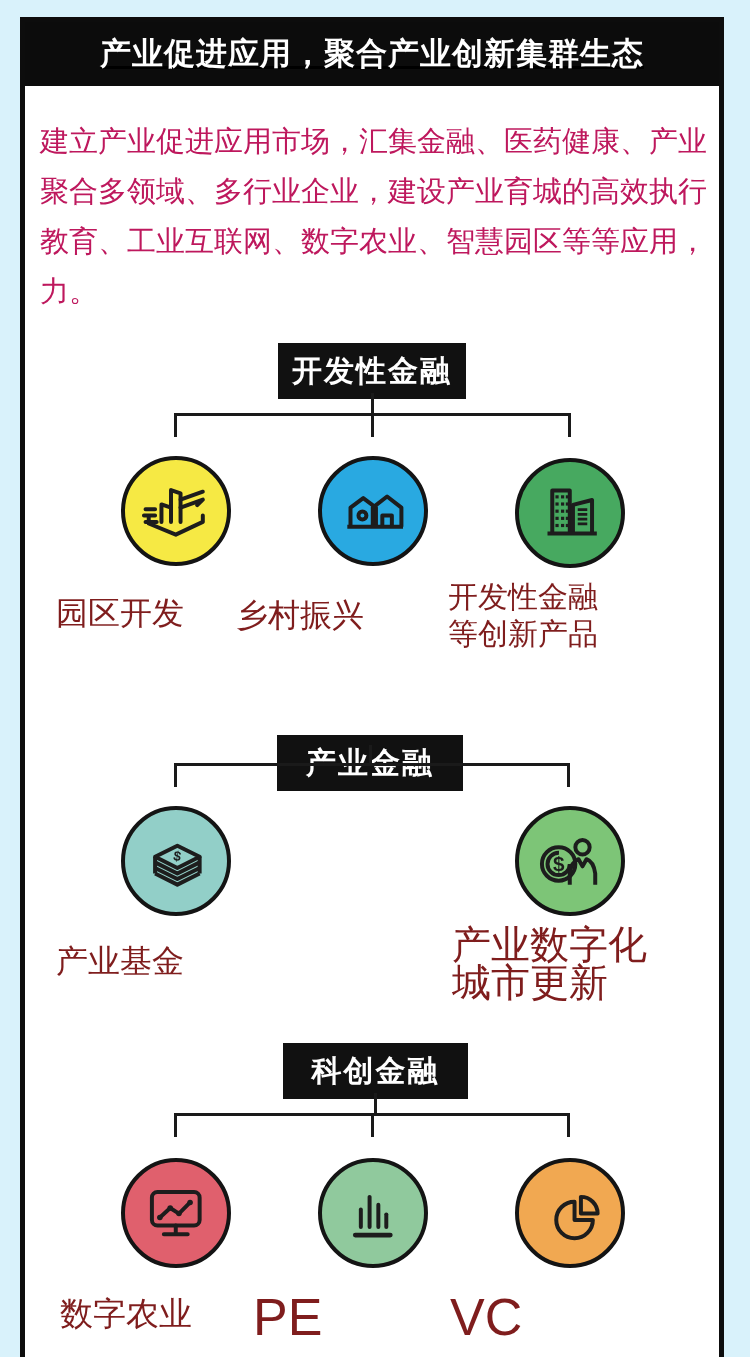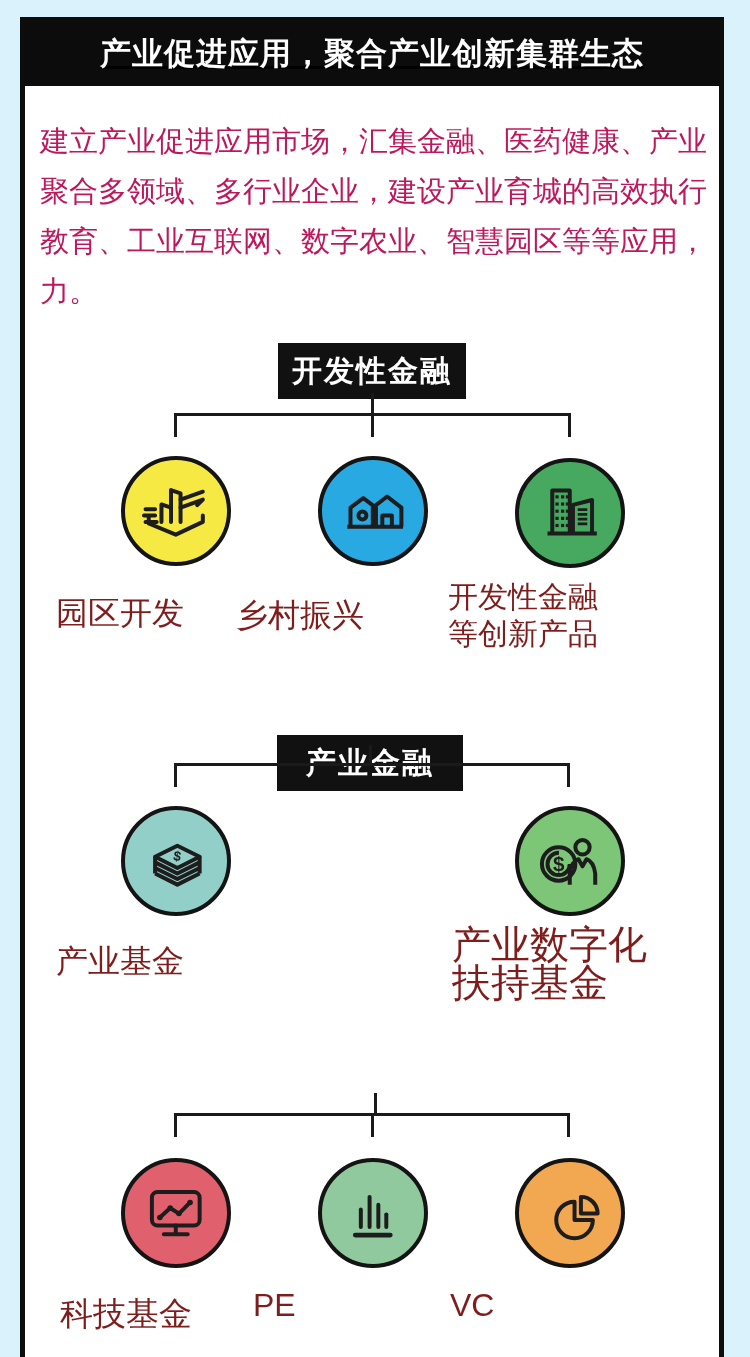--- a/index.html
+++ b/index.html
@@ -143,7 +143,7 @@
   <div class="blabel" style="left:56px;top:940px;">产业基金</div>
   <div class="blabel two" style="left:452px;top:926px;font-size:39px;line-height:38px;">
     <div>产业数字化</div>
-    <div>扶持基金</div>
+    <div>城市更新</div>
   </div>
 
   <div class="vline" style="left:374px;top:1093px;height:22px;"></div>

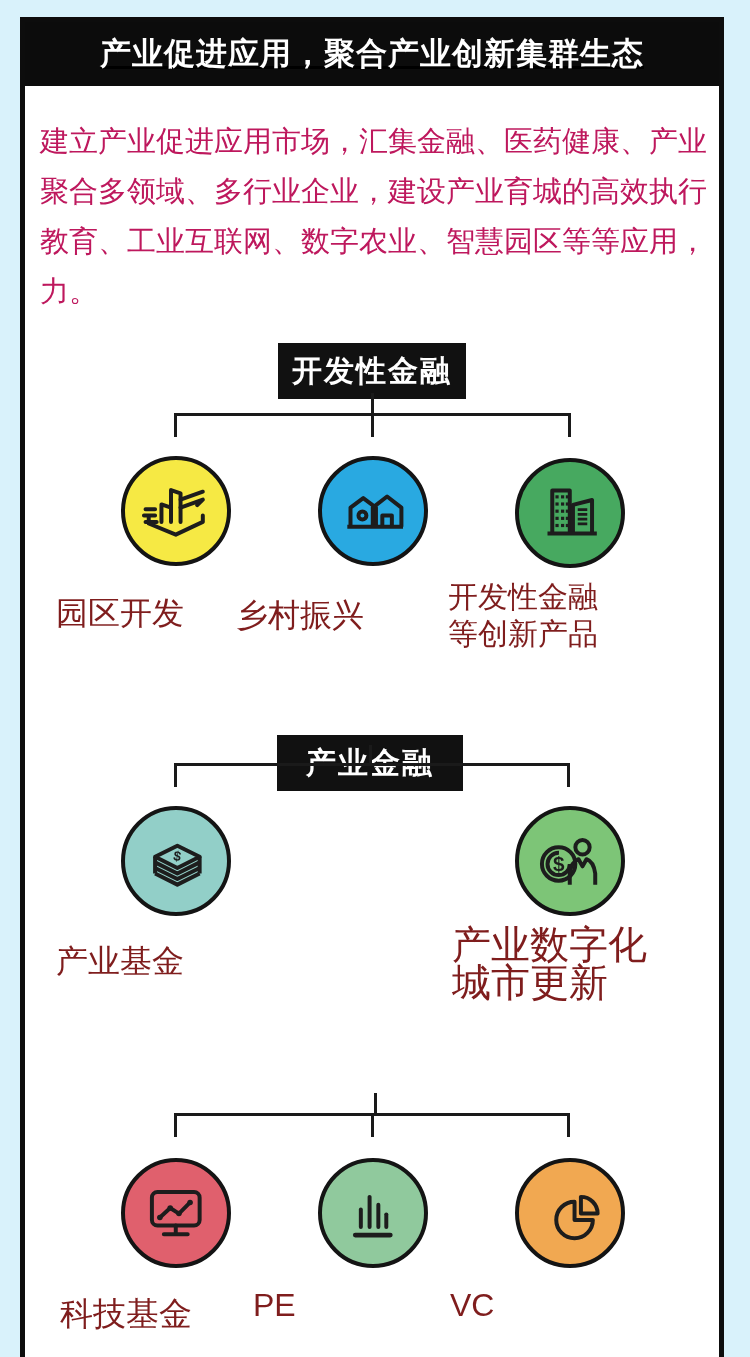--- a/index.html
+++ b/index.html
@@ -146,6 +146,7 @@
     <div>城市更新</div>
   </div>
 
+  <div class="tbox" style="left: 283px; top: 1043px; width: 185px; background: rgb(17, 17, 17);">科创金融</div>
   <div class="vline" style="left:374px;top:1093px;height:22px;"></div>
   <div class="hline" style="left:175px;top:1113px;width:394px;"></div>
   <div class="vline" style="left:174px;top:1113px;height:24px;"></div>

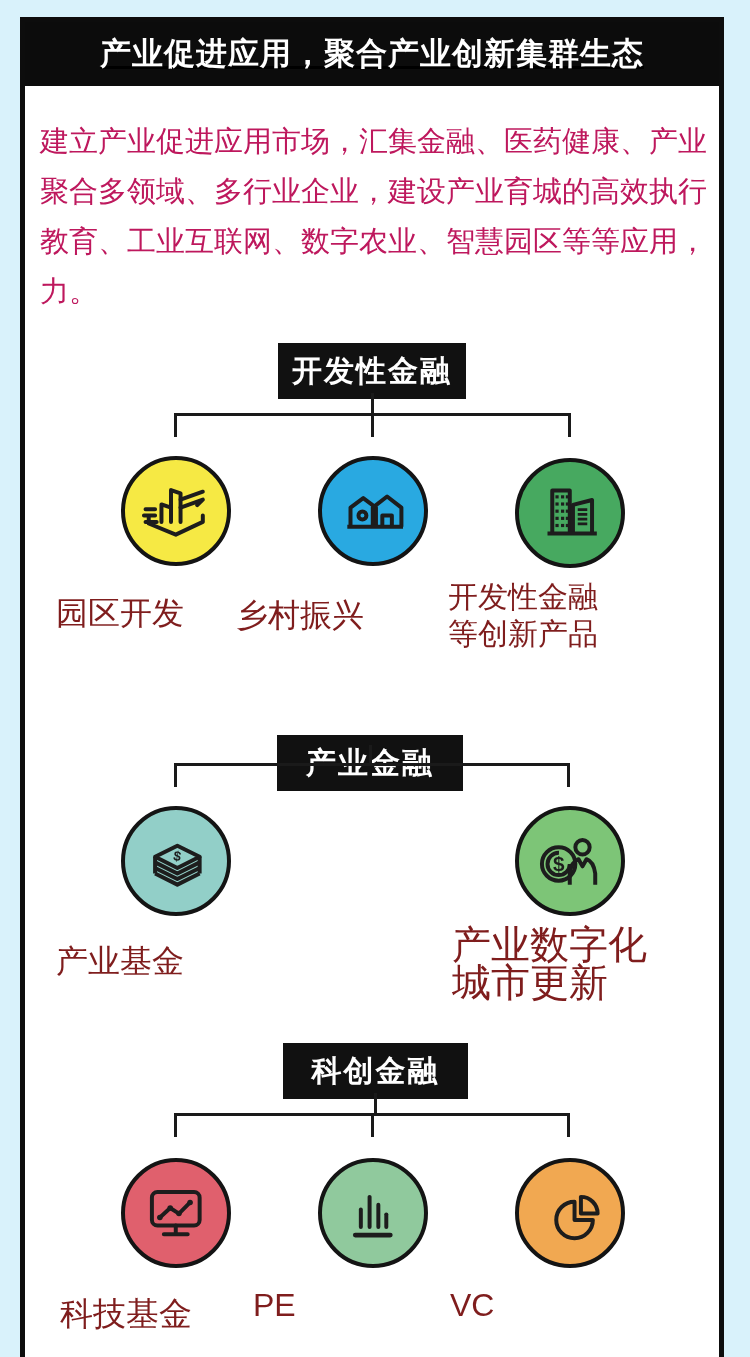--- a/index.html
+++ b/index.html
@@ -188,7 +188,7 @@
     </svg>
   </div>
 
-  <div class="blabel" style="left:60px;top:1292px;font-size:33px;">科技基金</div>
+  <div class="blabel" style="left:60px;top:1292px;font-size:33px;">数字农业</div>
   <div class="blabel latin" style="left:253px;top:1287px;">PE</div>
   <div class="blabel latin" style="left:450px;top:1287px;">VC</div>
 </div>

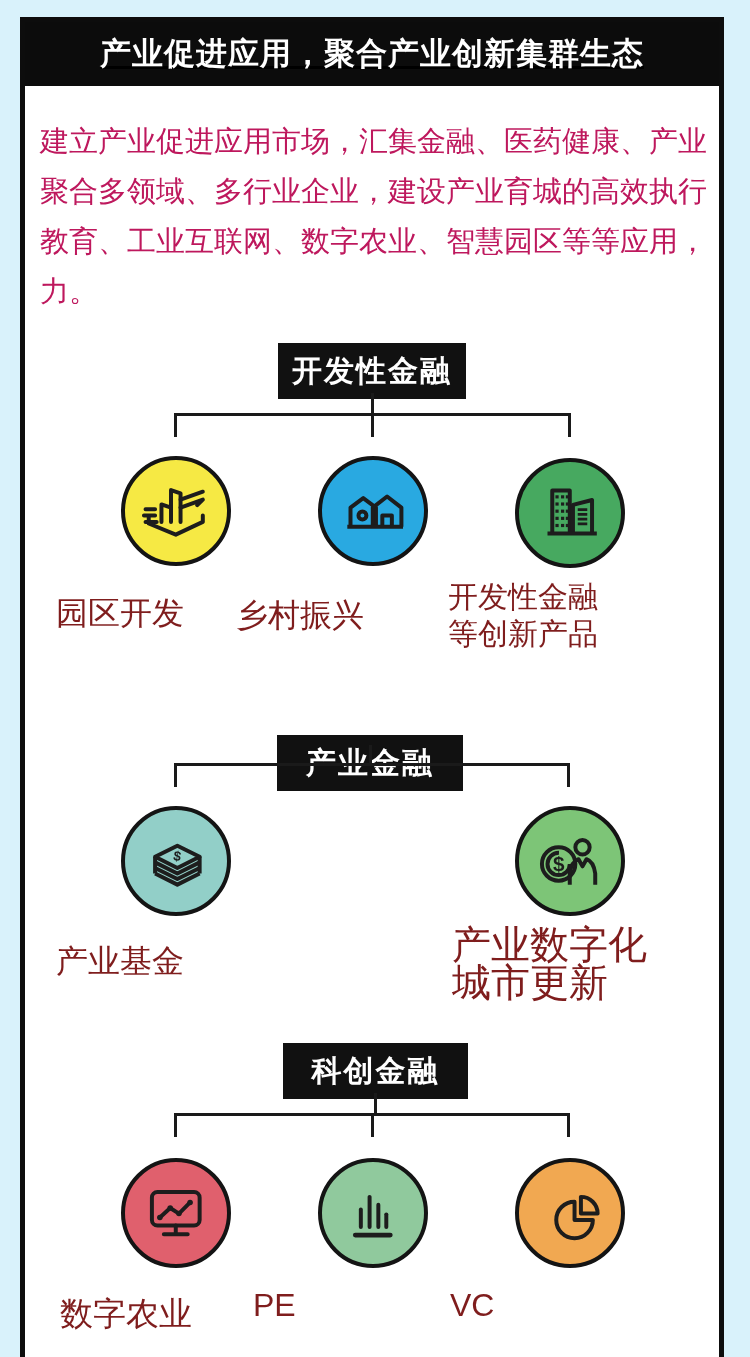--- a/index.html
+++ b/index.html
@@ -22,7 +22,7 @@
   .circle svg{width:78%;height:78%;}
   .blabel{position:absolute;width:240px;text-align:left;color:#7f1d1d;font-size:32px;}
   .blabel.two{font-size:30px;line-height:37px;}
-  .blabel.latin{font-size:32px;}
+  .blabel.latin{font-size:52px;}
 </style>
 </head>
 <body>

